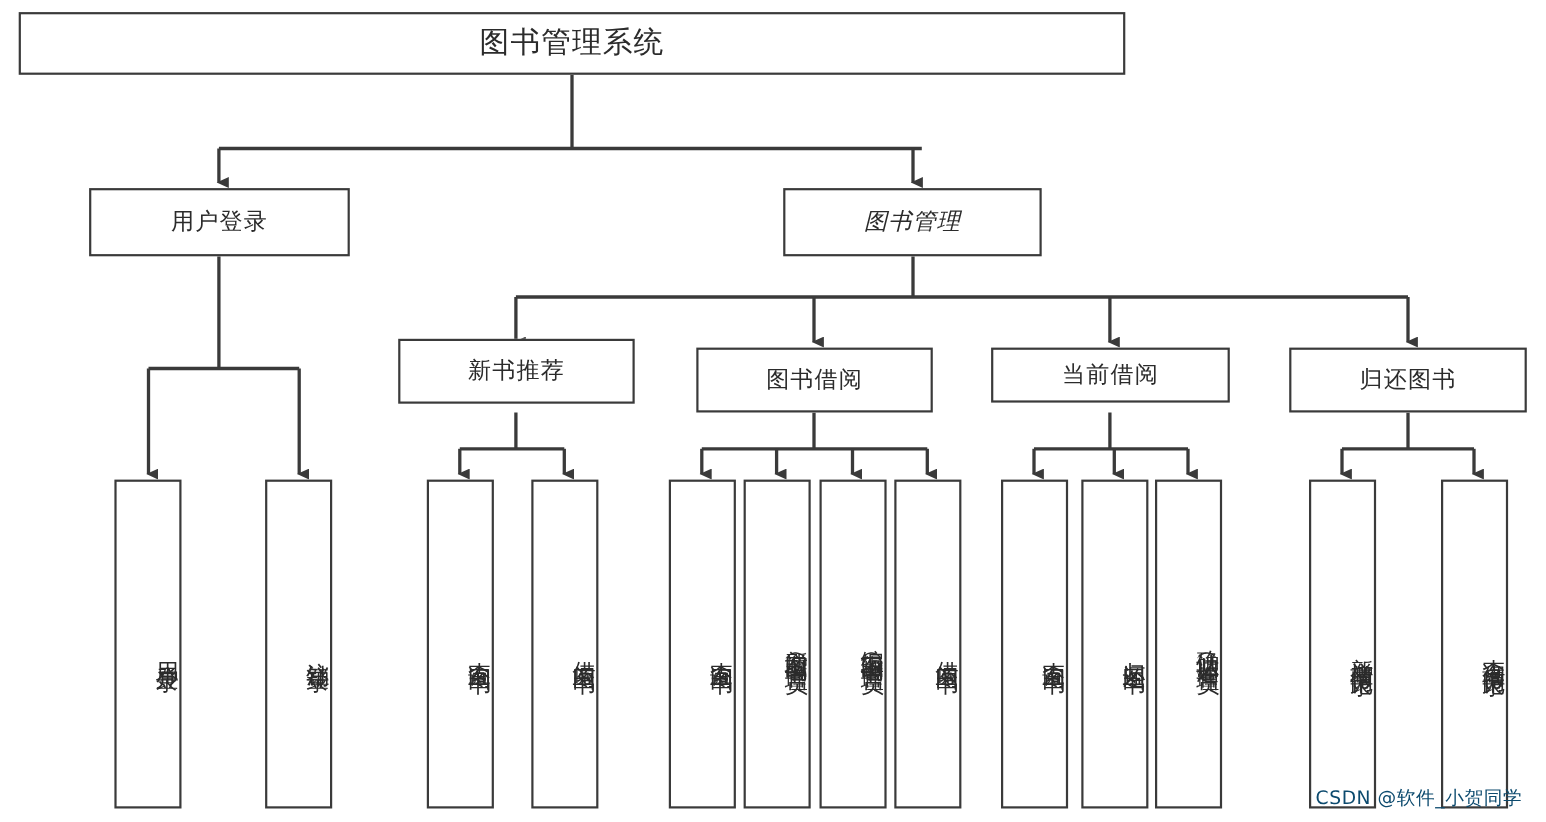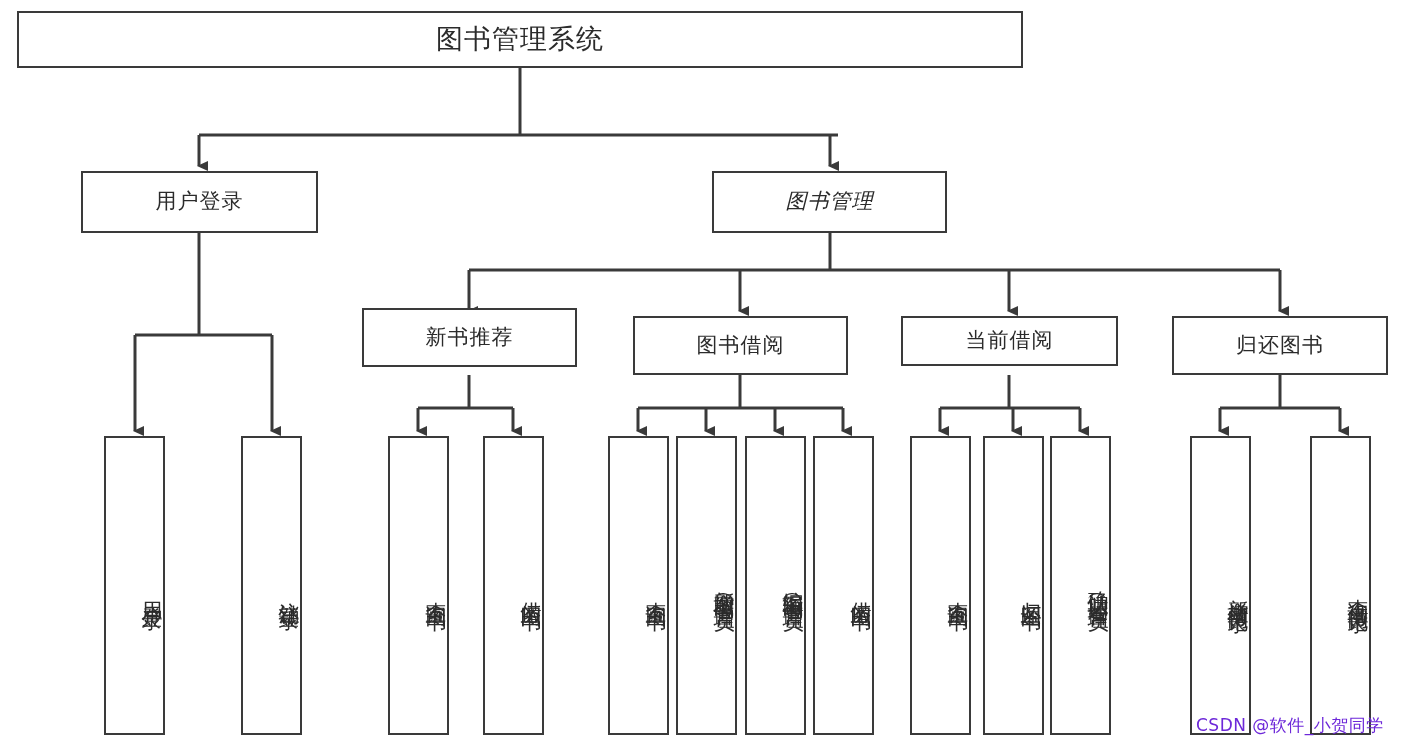--- a/index.html
+++ b/index.html
@@ -65,7 +65,7 @@
   .watermark {
     position: absolute;
     font-size: 17px;
-    color: #6d28d9;
+    color: #0c4a6e;
     white-space: nowrap;
     letter-spacing: 0.5px;
     pointer-events: none;

